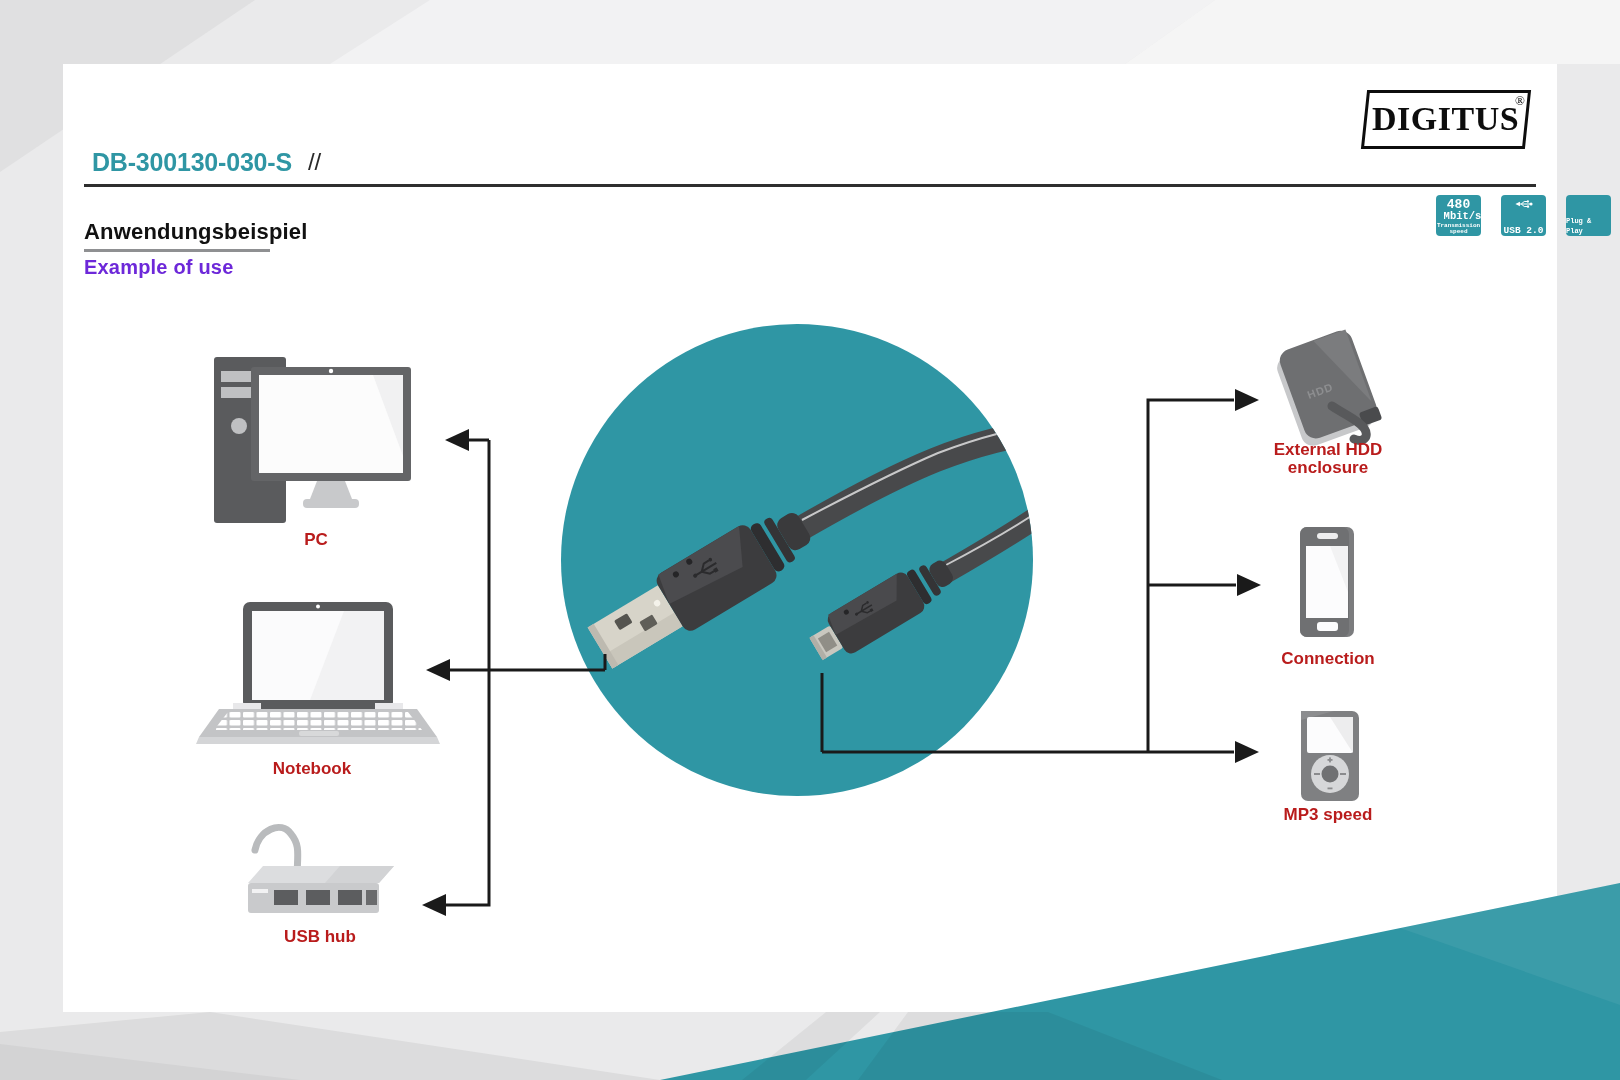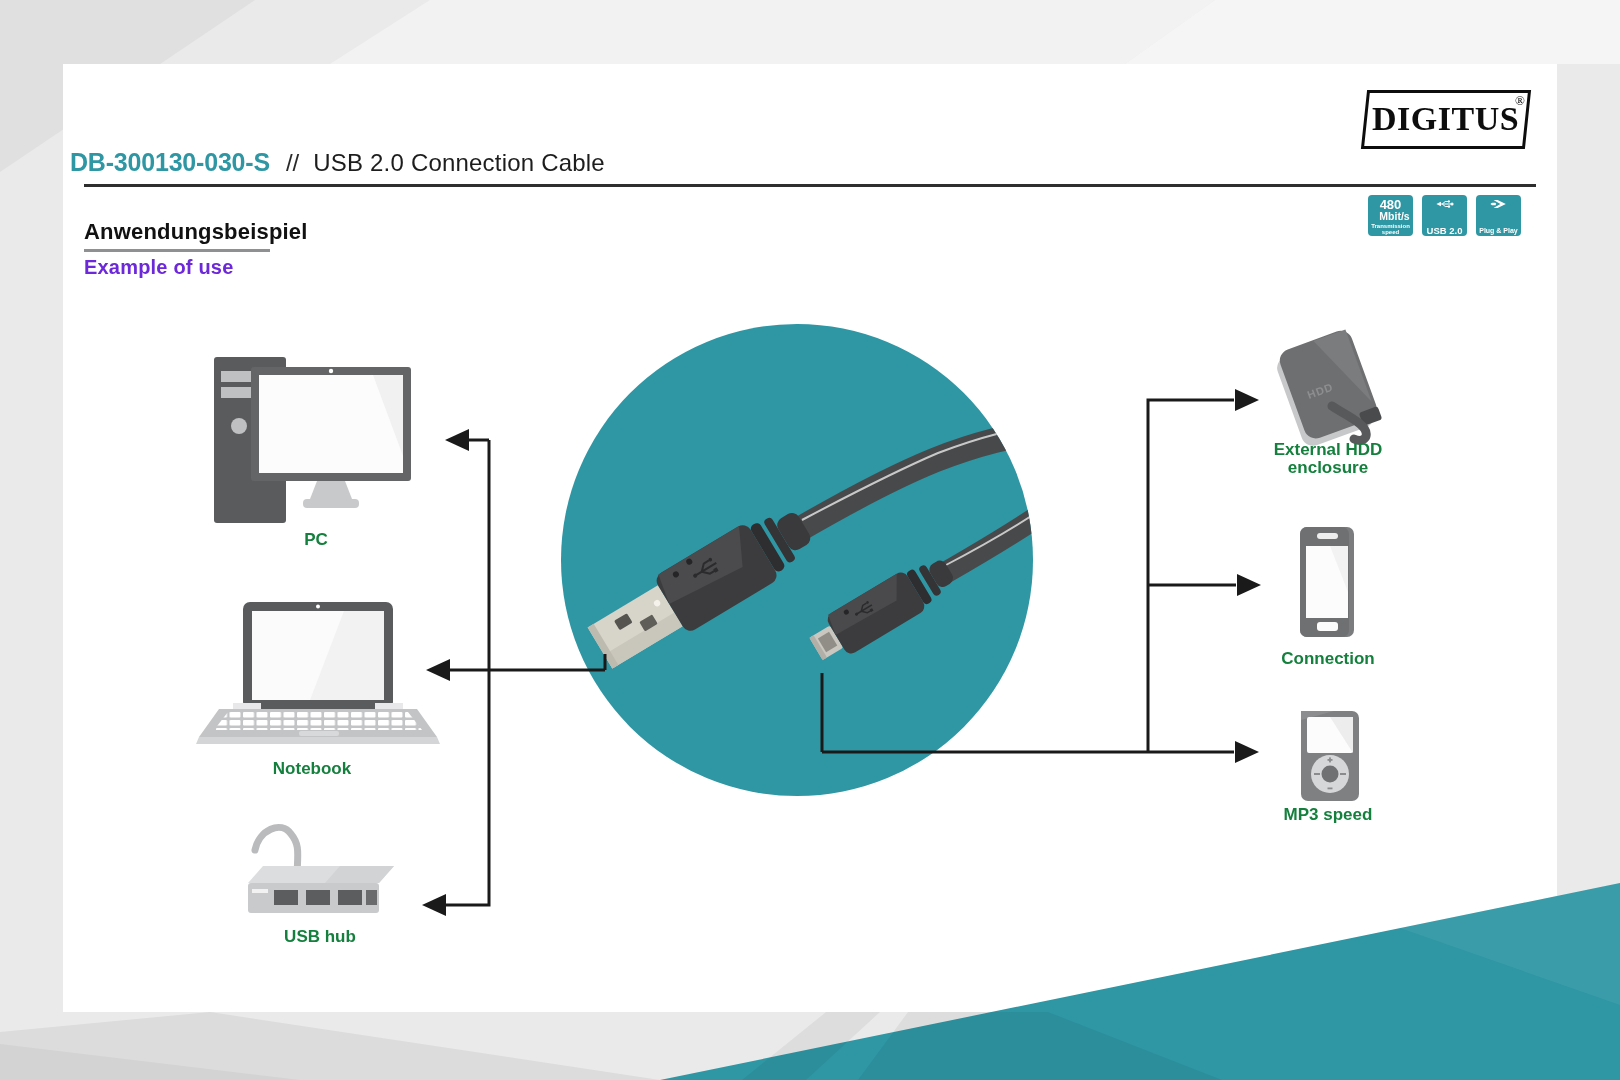--- a/index.html
+++ b/index.html
@@ -11,7 +11,7 @@
   .diagram-svg{position:absolute;left:0;top:0;pointer-events:none;}
 
   
-  .titlebar{position:absolute;left:70px;top:148px;display:flex;align-items:center;white-space:nowrap;}
+  .titlebar{position:absolute;left:92px;top:148px;display:flex;align-items:flex-start;white-space:nowrap;}
   .code{color:#2f96a4;font-weight:700;font-size:25px;letter-spacing:-0.2px;}
   .sep{color:#2a2a2a;font-size:24px;margin:0 14px 0 16px;font-weight:400;}
   .pname{color:#1d1d1d;font-size:24px;font-weight:400;letter-spacing:0.2px;}

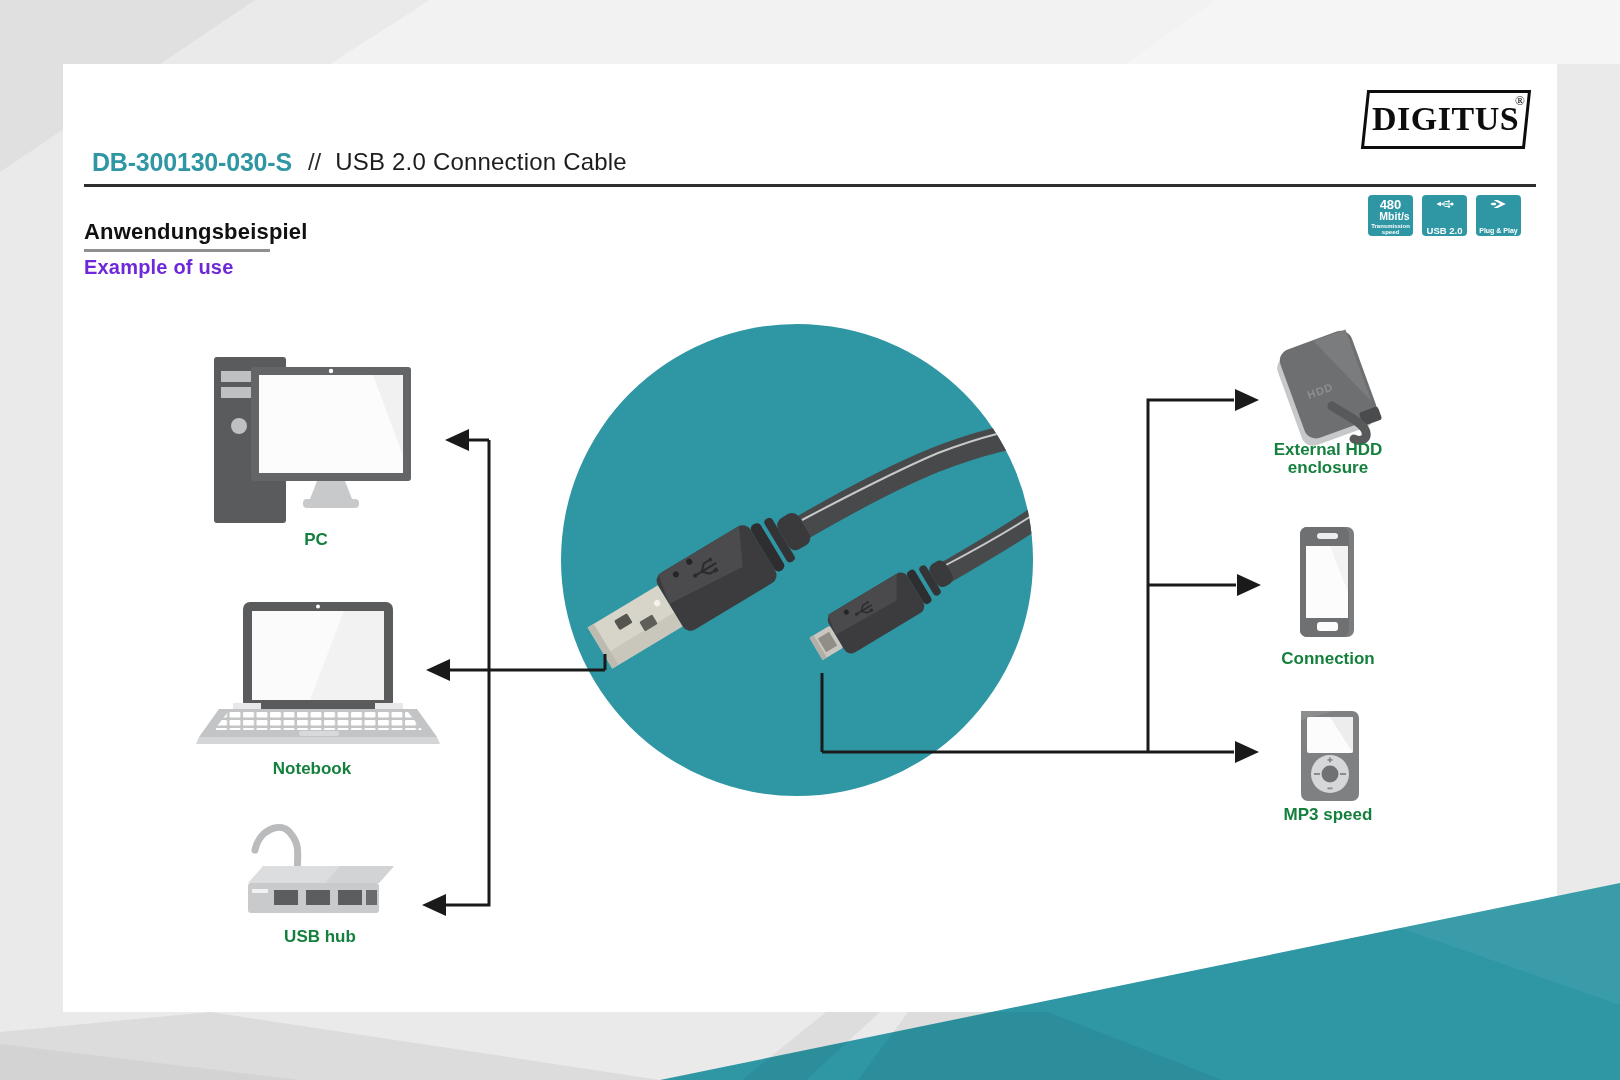--- a/index.html
+++ b/index.html
@@ -69,7 +69,6 @@
   <div class="titlebar">
     <span class="code">DB-300130-030-S</span>
     <span class="sep">//</span>
-    <span class="pname">USB 2.0 Connection Cable</span>
   </div>
   <div class="rule"></div>
   <div class="h-de">Anwendungsbeispiel</div>

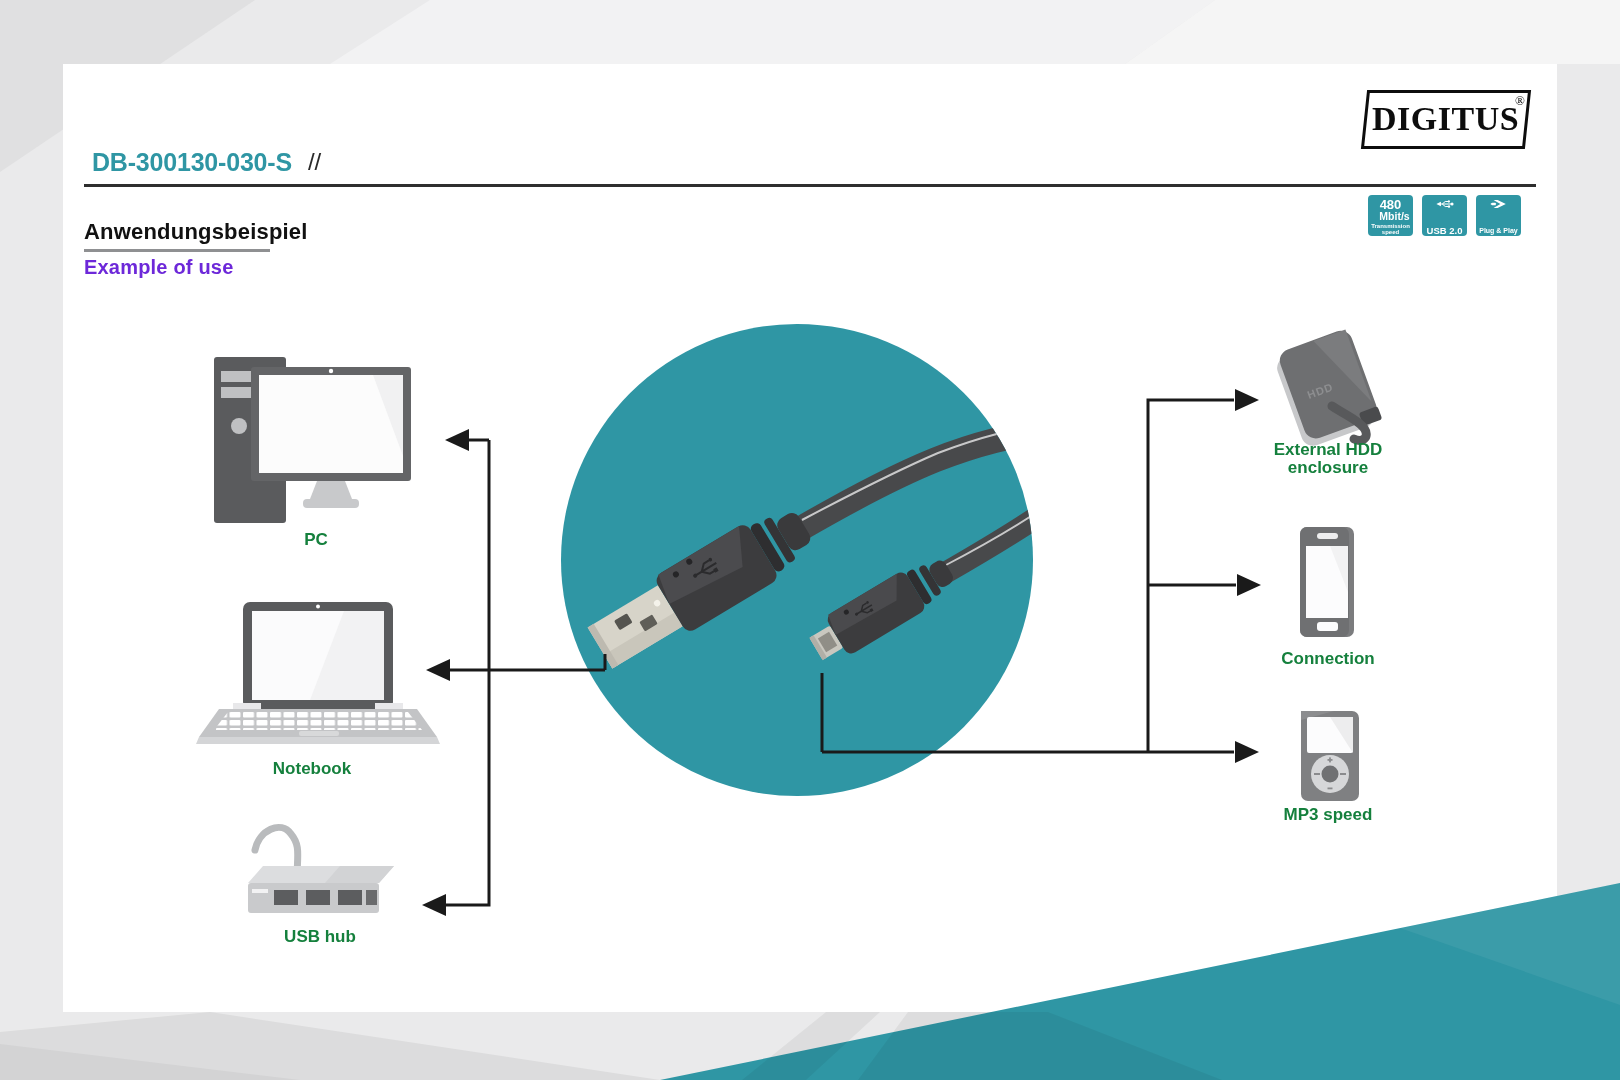--- a/index.html
+++ b/index.html
@@ -29,7 +29,7 @@
         font-size:13px;color:#0d0d0d;font-weight:400;}
 
   
-  .badges{position:absolute;left:1368px;top:195px;display:flex;gap:9px;}
+  .badges{position:absolute;left:1436px;top:195px;display:flex;gap:20px;font-family:Liberation Mono, monospace;}
   .badge{width:45px;height:41px;background:#2f96a4;border-radius:4px;color:#fff;
          display:flex;flex-direction:column;align-items:center;justify-content:flex-start;overflow:hidden;}
   .badge .b1{font-size:13px;font-weight:700;line-height:12px;margin-top:4px;}

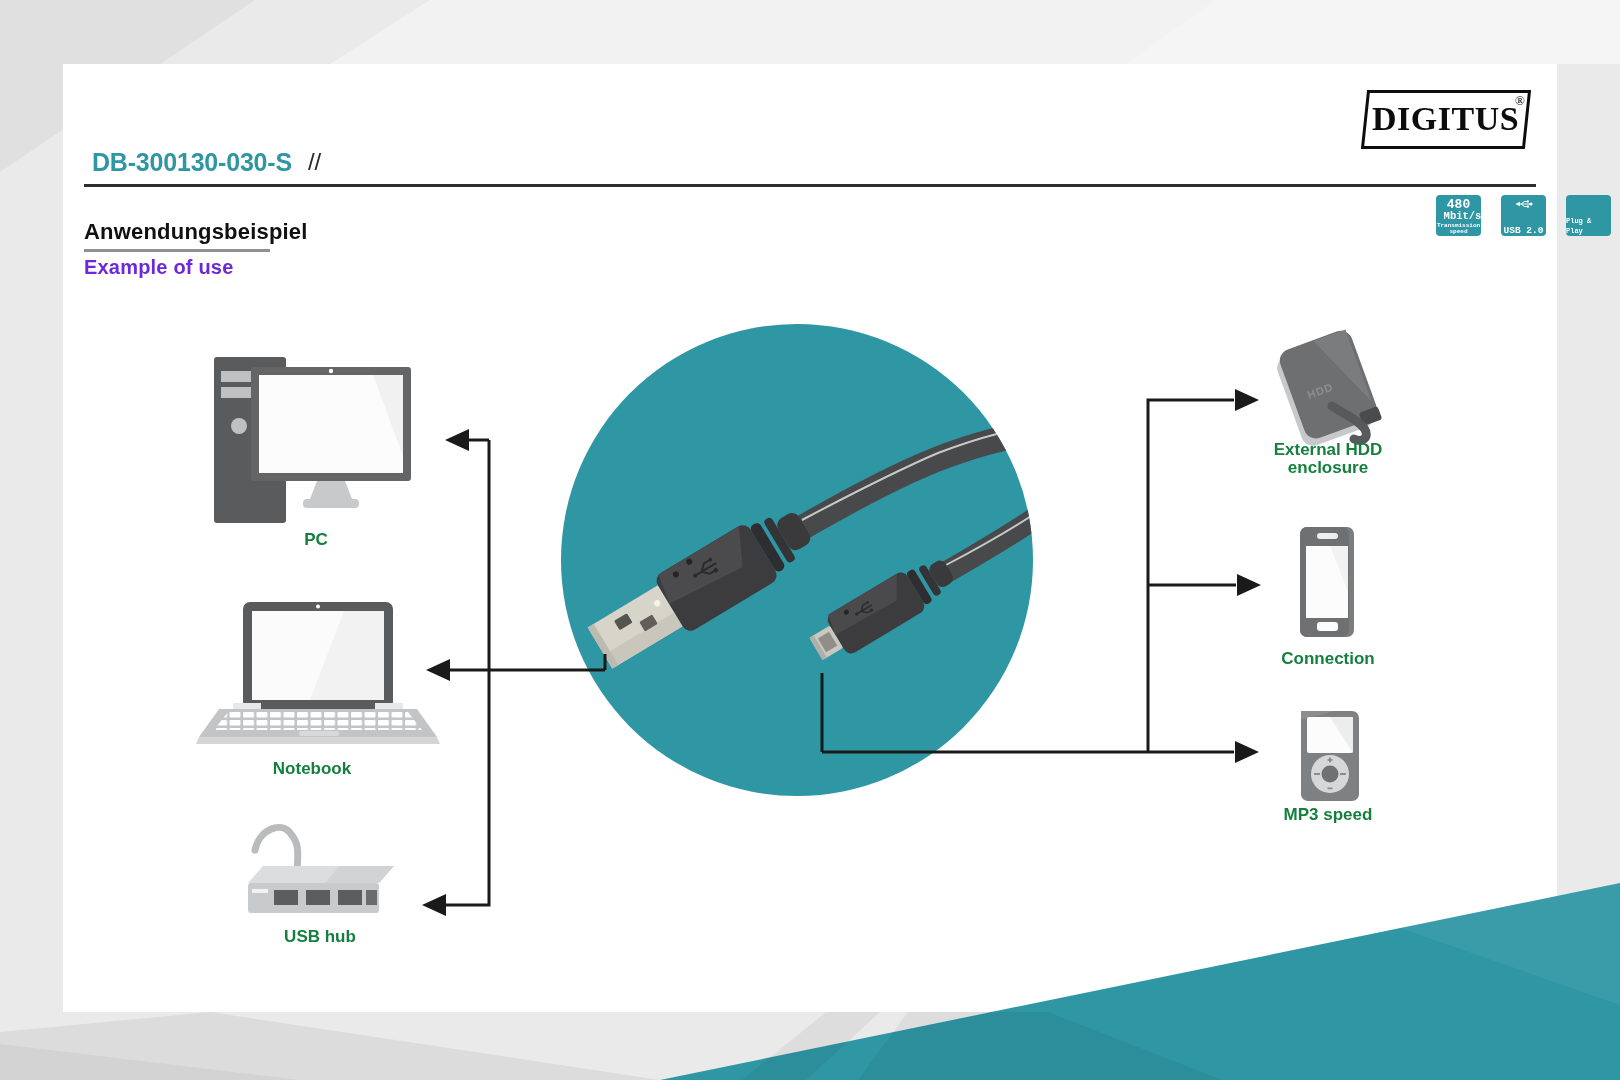--- a/index.html
+++ b/index.html
@@ -41,7 +41,7 @@
 
   
   .lbl{position:absolute;transform:translateX(-50%);font-size:17px;line-height:18px;font-weight:700;
-       color:#15803d;text-align:center;white-space:nowrap;}
+       color:#b91c1c;text-align:center;white-space:nowrap;}
 </style>
 </head>
 <body>

